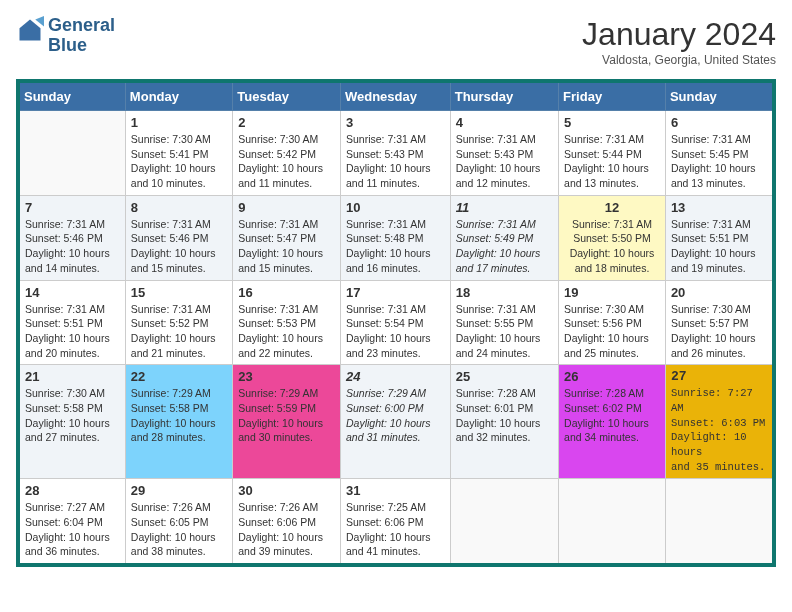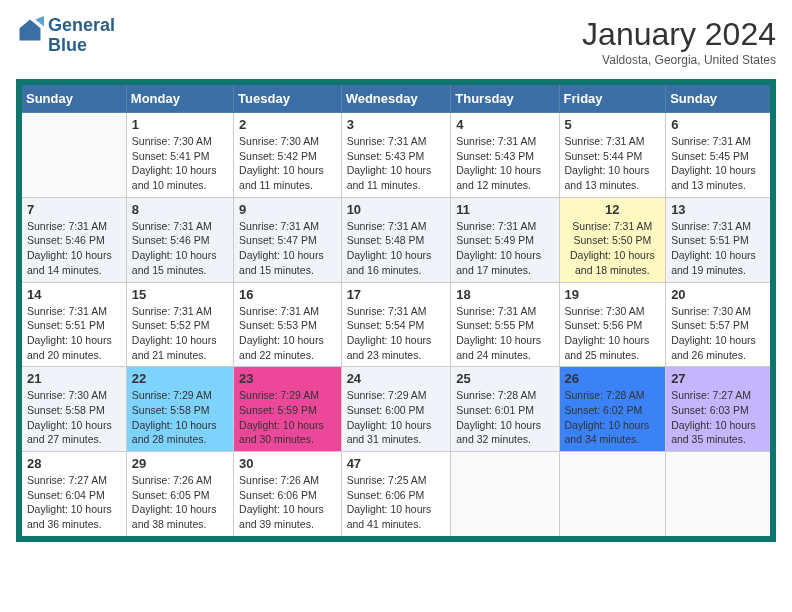--- a/index.html
+++ b/index.html
@@ -46,7 +46,7 @@
     .calendar {
       width: 100%;
       border-collapse: collapse;
-      border: 6px solid #0f766e;
+      border: 4px solid #0f766e;
     }
     .calendar th {
       background-color: #3a6ea5;

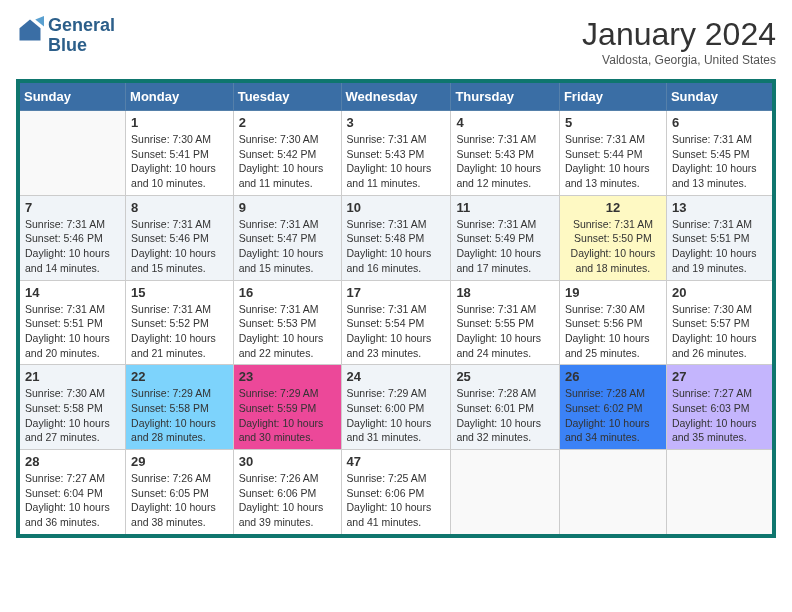--- a/index.html
+++ b/index.html
@@ -191,7 +191,7 @@
 Daylight: 10 hours
 and 16 minutes.</div>
         </td>
-        <td style="background-color: rgb(240, 244, 248);">
+        <td style="background-color: rgb(240, 244, 248); font-style: italic;">
           <div class="day-number">11</div>
           <div class="day-info" style="white-space: pre-line;">Sunrise: 7:31 AM
 Sunset: 5:49 PM

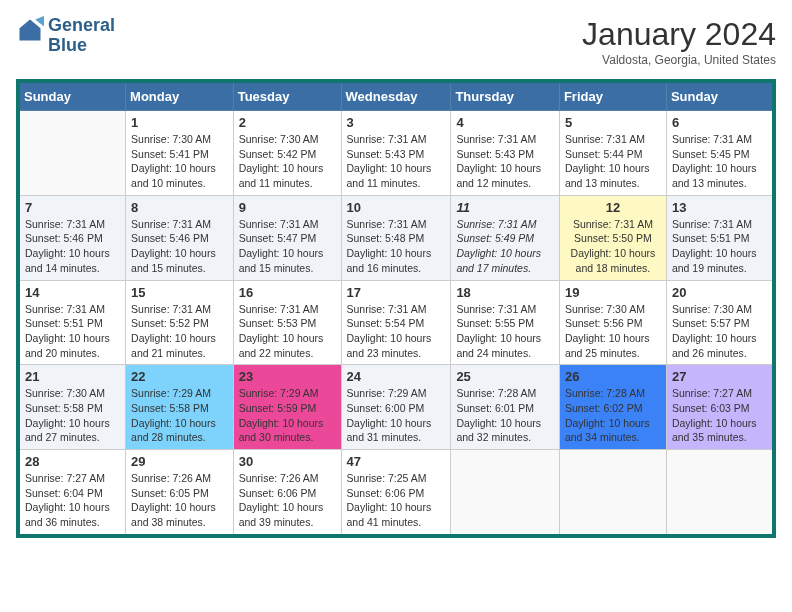--- a/index.html
+++ b/index.html
@@ -286,7 +286,7 @@
 Daylight: 10 hours
 and 30 minutes.</div>
         </td>
-        <td style="background-color: rgb(240, 244, 248);">
+        <td style="background-color: rgb(240, 244, 248); font-style: italic;">
           <div class="day-number">24</div>
           <div class="day-info" style="white-space: pre-line;">Sunrise: 7:29 AM
 Sunset: 6:00 PM

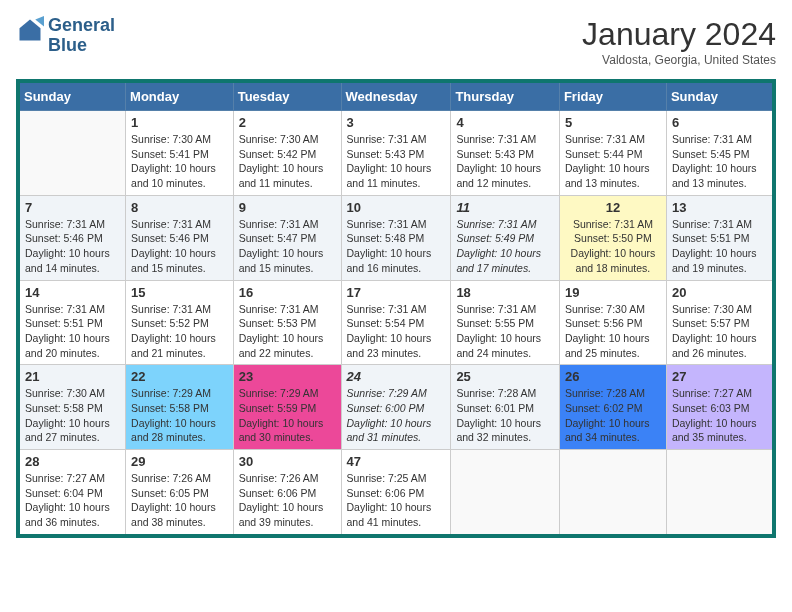--- a/index.html
+++ b/index.html
@@ -300,7 +300,7 @@
 Daylight: 10 hours
 and 32 minutes.</div>
         </td>
-        <td style="background-color: #3b82f6;">
+        <td style="background-color: #d946ef;">
           <div class="day-number">26</div>
           <div class="day-info" style="white-space: pre-line;">Sunrise: 7:28 AM
 Sunset: 6:02 PM

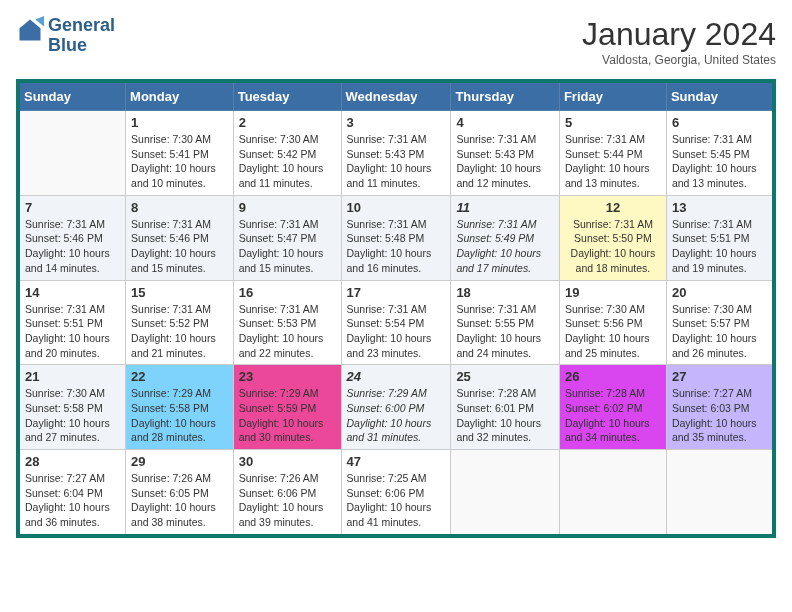--- a/index.html
+++ b/index.html
@@ -307,7 +307,7 @@
 Daylight: 10 hours
 and 34 minutes.</div>
         </td>
-        <td style="background-color: #c4b5fd;">
+        <td style="background-color: #eab308; font-family: Liberation Mono, monospace;">
           <div class="day-number">27</div>
           <div class="day-info" style="white-space: pre-line;">Sunrise: 7:27 AM
 Sunset: 6:03 PM

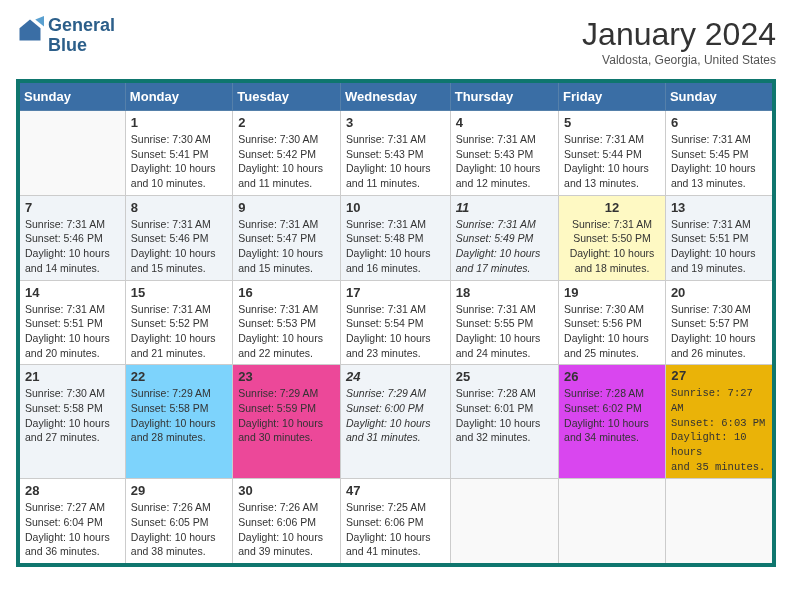--- a/index.html
+++ b/index.html
@@ -338,7 +338,7 @@
 and 39 minutes.</div>
         </td>
         <td>
-          <div class="day-number">47</div>
+          <div class="day-number">31</div>
           <div class="day-info" style="white-space: pre-line;">Sunrise: 7:25 AM
 Sunset: 6:06 PM
 Daylight: 10 hours

